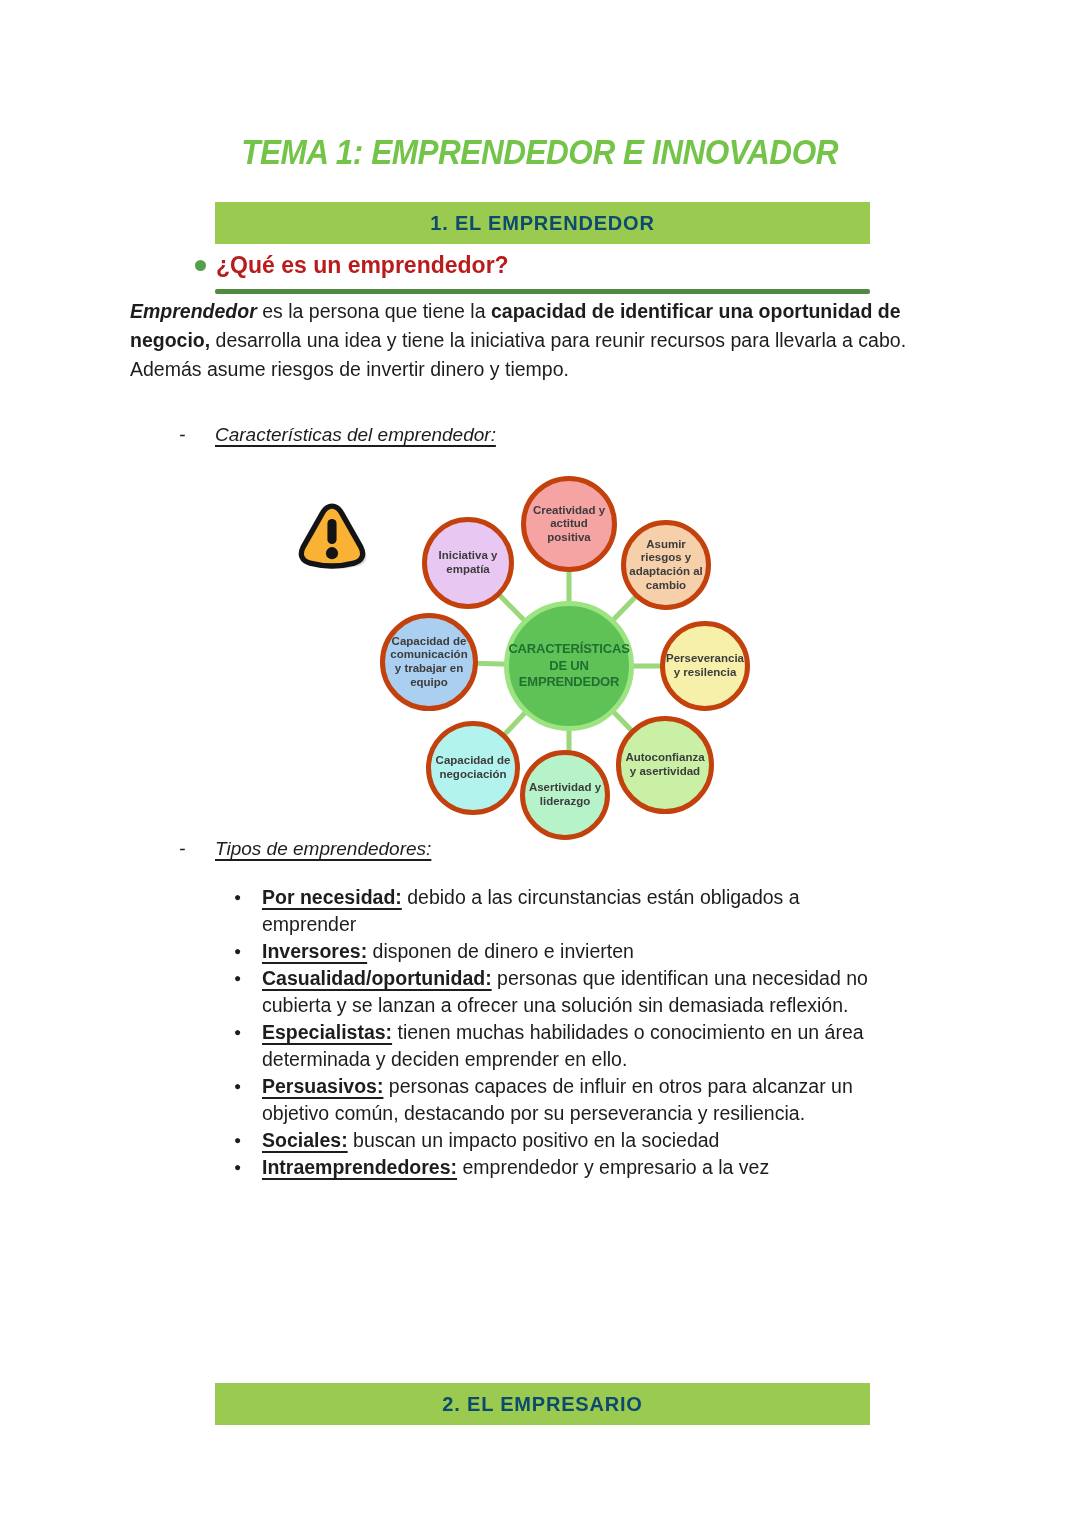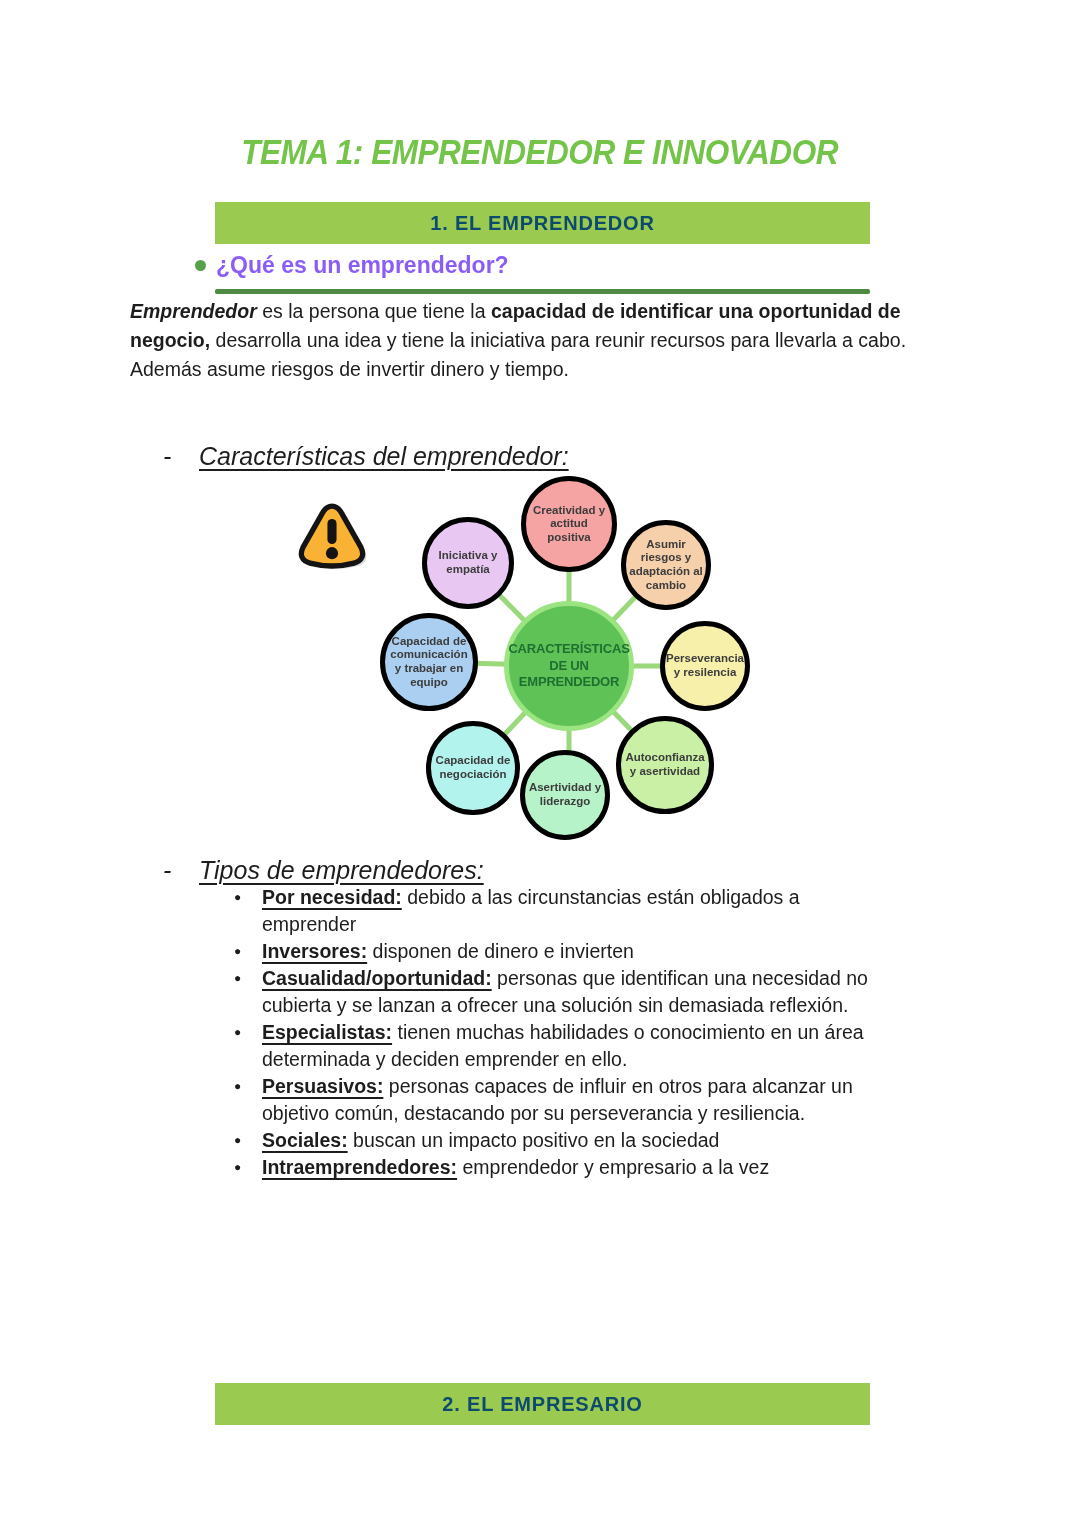--- a/index.html
+++ b/index.html
@@ -223,7 +223,7 @@
     <span>1. EL EMPRENDEDOR</span>
   </div>
 
-  <div class="question-head" style="color: #8b5cf6; text-align: center;">
+  <div class="question-head" style="color: #b91c1c; text-align: center;">
     <span class="question-dot" style="background-color: rgb(85, 160, 74);"></span>
     <span>¿Qué es un emprendedor?</span>
   </div>

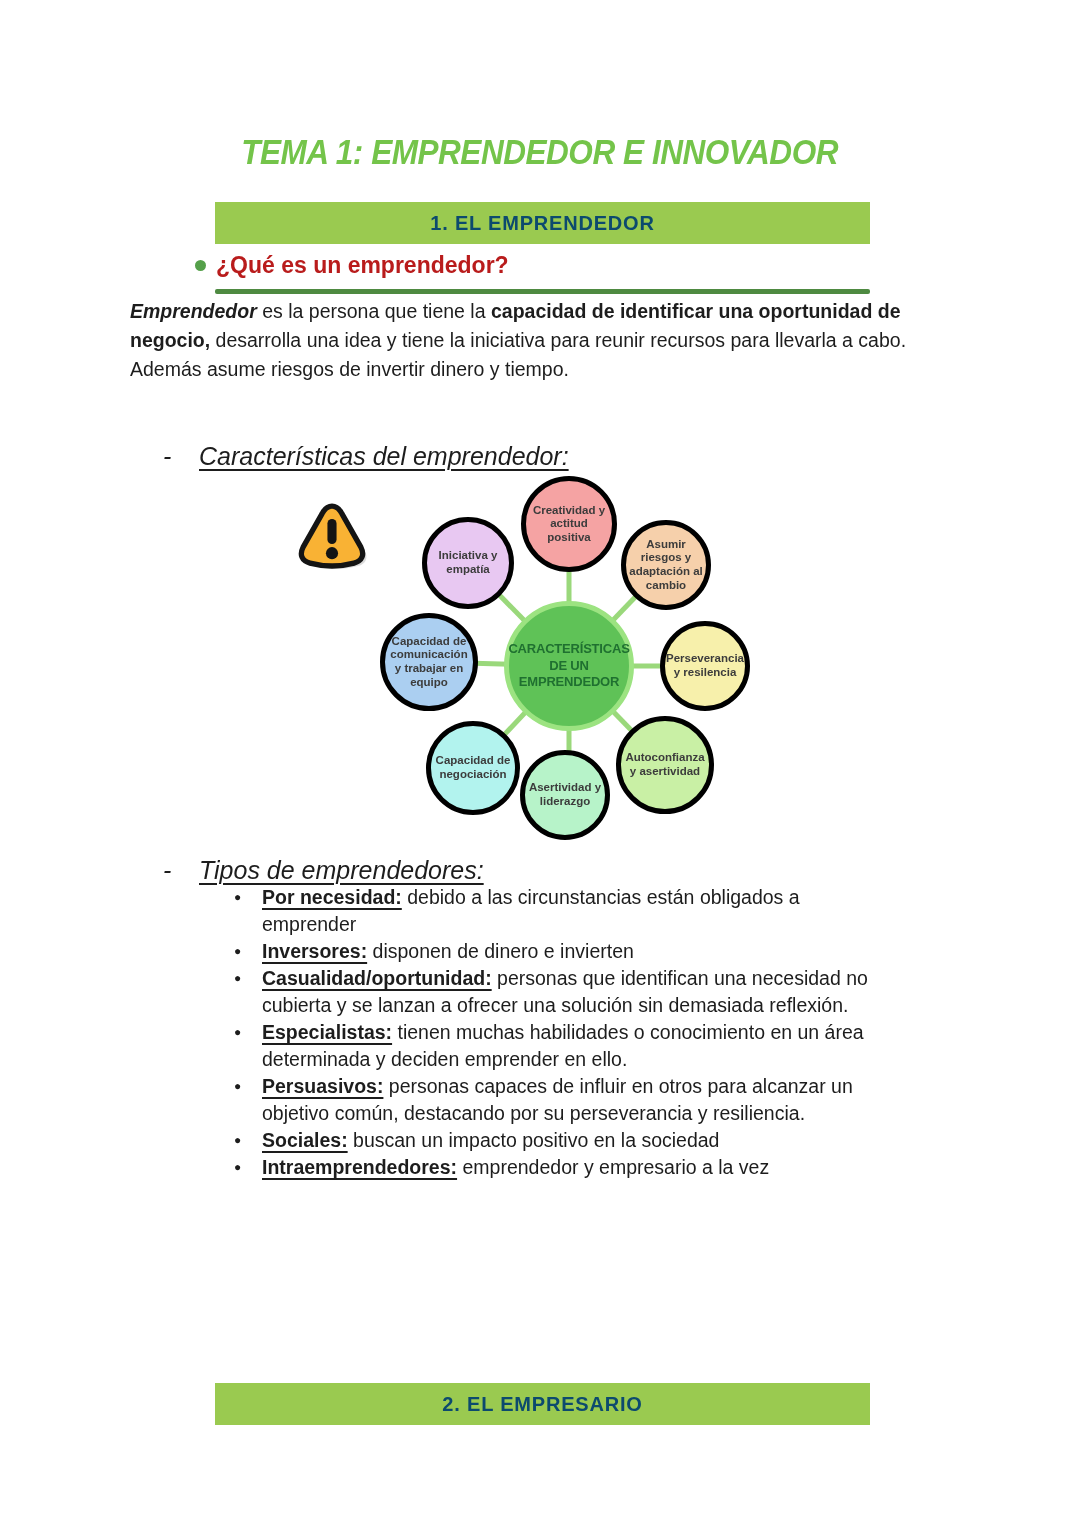--- a/index.html
+++ b/index.html
@@ -109,10 +109,9 @@
   
   .dash-head {
     position: absolute;
-    left: 163px;
-    font-size: 25px;
+    left: 179px;
+    font-size: 19px;
     font-style: italic;
-    margin-top: 18px;
   }
   .dash-head .dash {
     display: inline-block;

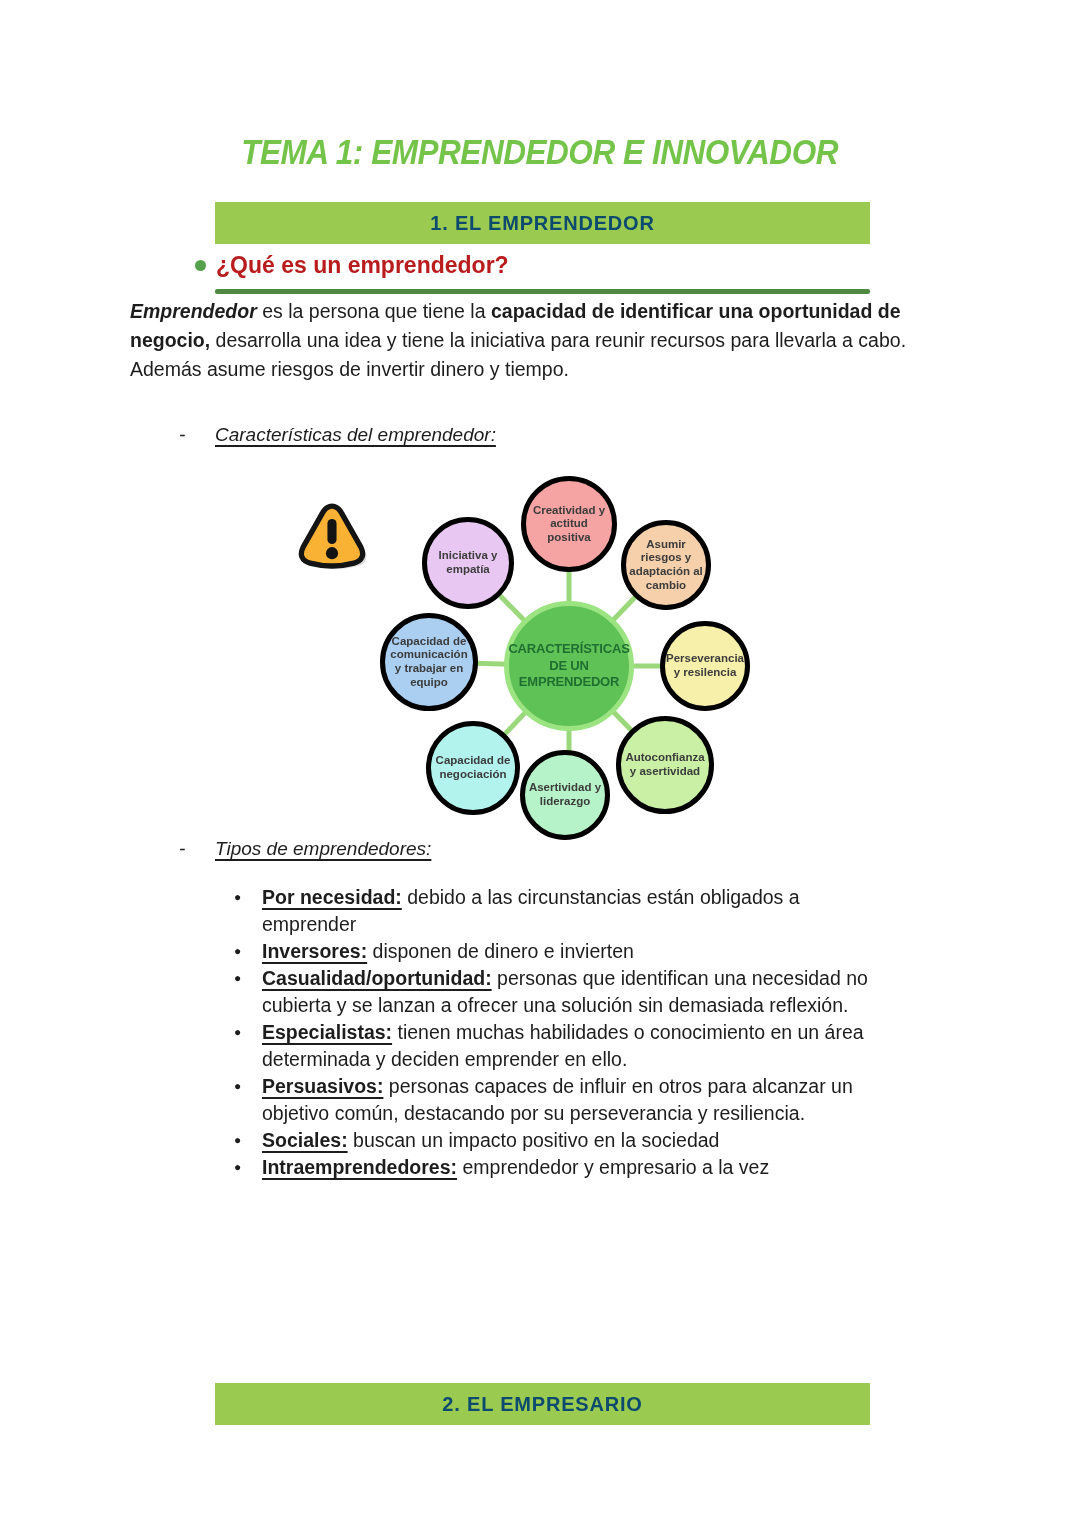--- a/index.html
+++ b/index.html
@@ -150,7 +150,7 @@
   .circle {
     position: absolute;
     border-radius: 50%;
-    border: 5px solid #000000;
+    border: 5px solid #c2410c;
     box-sizing: border-box;
     display: flex;
     align-items: center;

